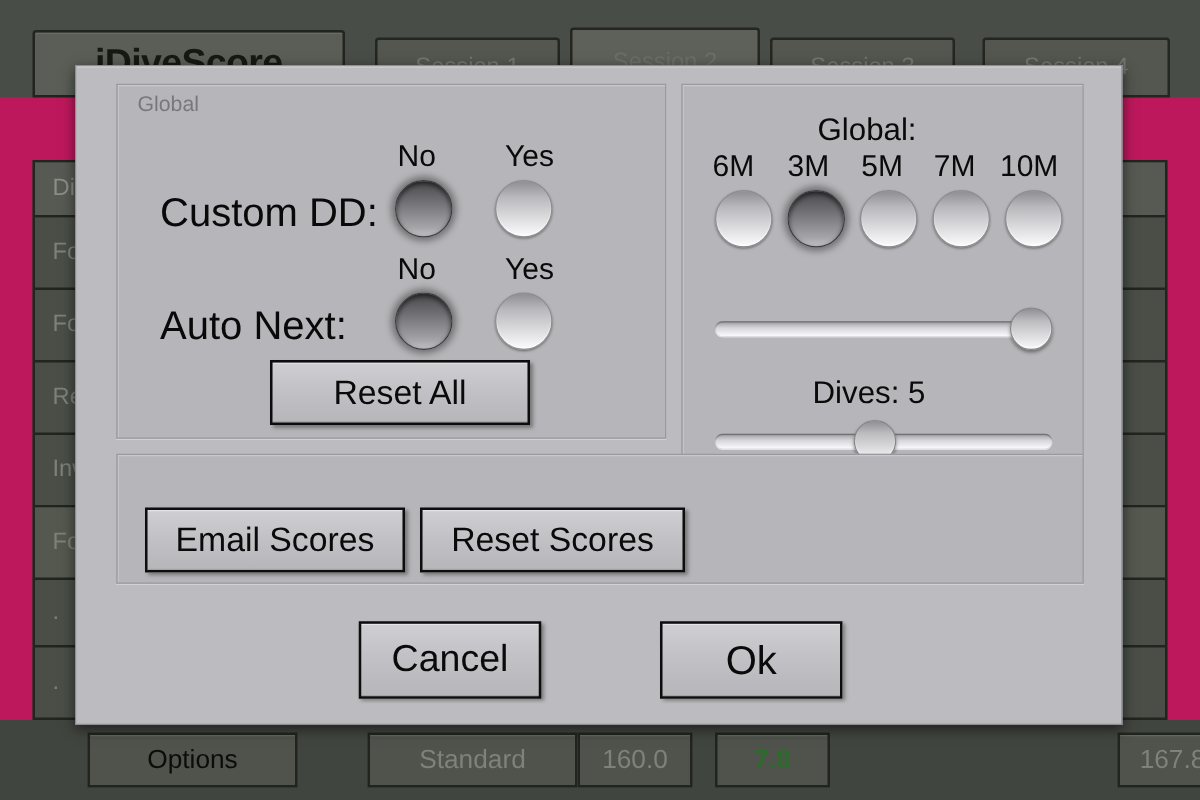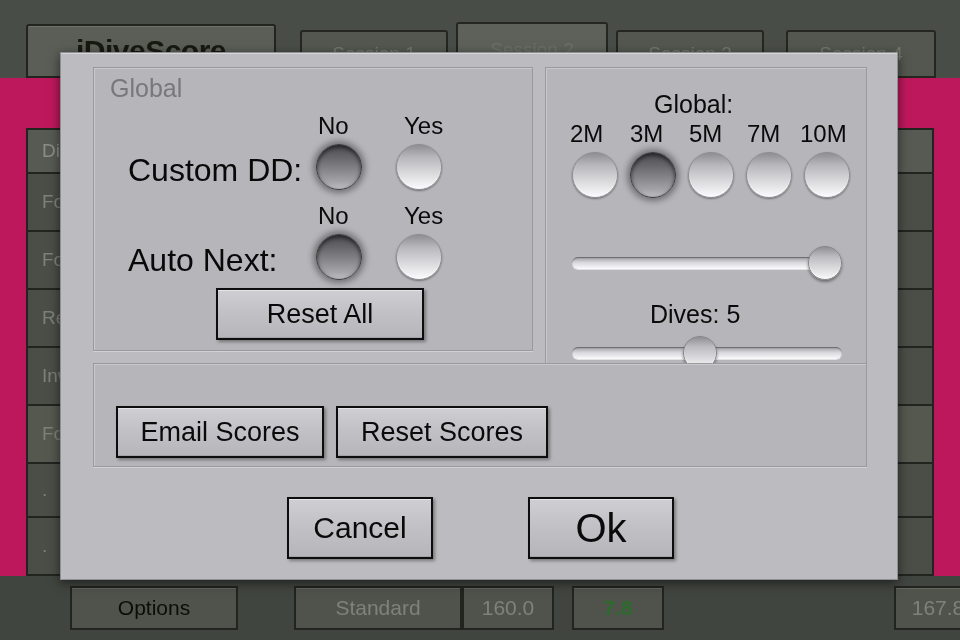--- a/index.html
+++ b/index.html
@@ -97,7 +97,7 @@
   }
   .panel-title {
     position: absolute; left: 16px; top: 6px;
-    font-size: 25px; color: #78787c;
+    font-size: 17px; color: #78787c;
   }
 
   #panel-global  { left: 32px;  top: 14px;  width: 440px; height: 284px; }

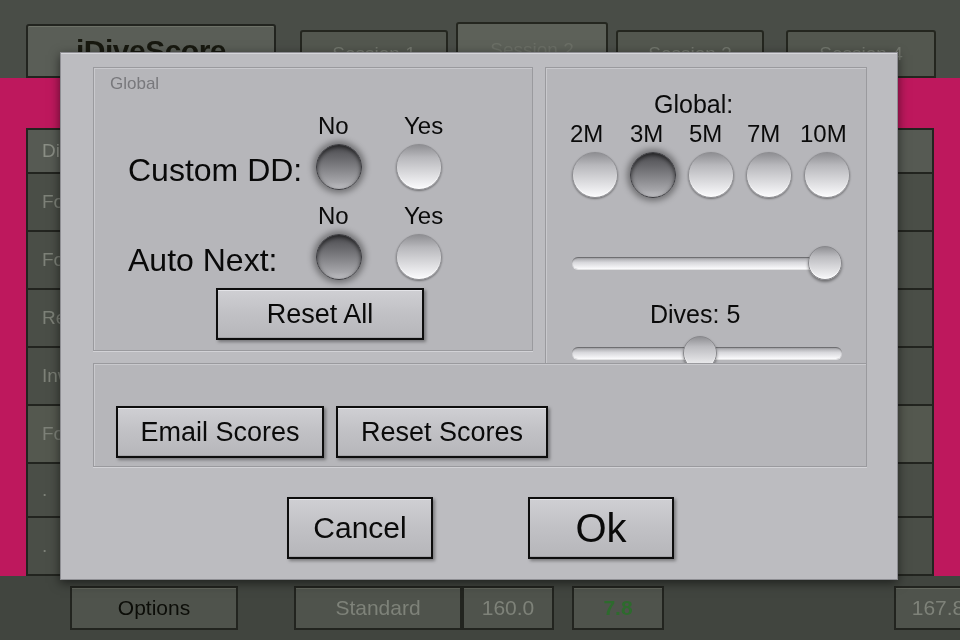--- a/index.html
+++ b/index.html
@@ -253,7 +253,7 @@
     <div class="panel" id="panel-right">
       <div class="small-label" style="left:108px; top:22px; font-size:25px;">Global:</div>
 
-      <div class="small-label" style="left:24px;  top:52px;">2M</div>
+      <div class="small-label" style="left:24px;  top:52px;">6M</div>
       <div class="small-label" style="left:84px;  top:52px;">3M</div>
       <div class="small-label" style="left:143px; top:52px;">5M</div>
       <div class="small-label" style="left:201px; top:52px;">7M</div>

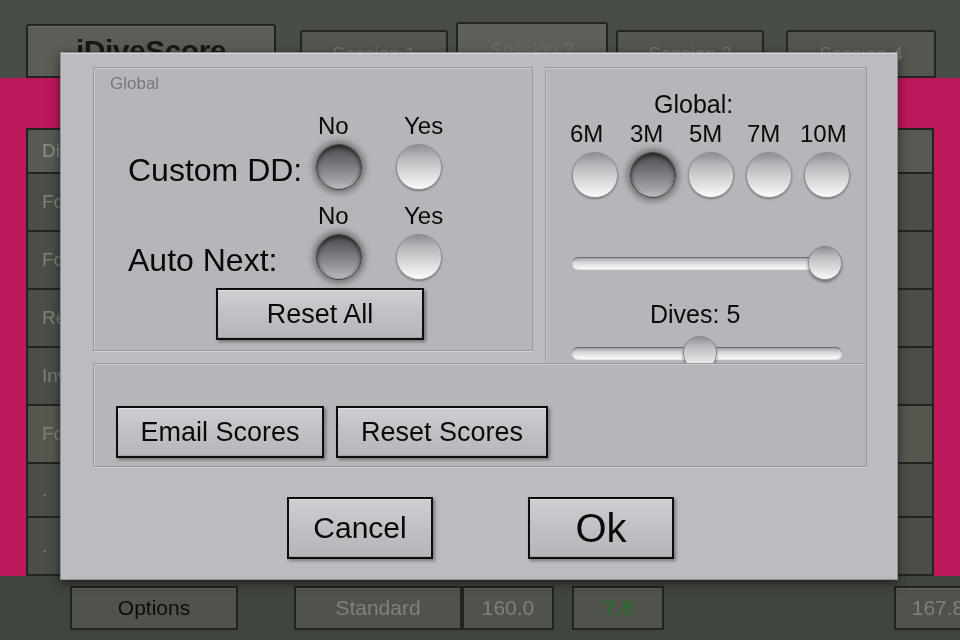--- a/index.html
+++ b/index.html
@@ -295,7 +295,7 @@
     <div class="pushbtn" style="left:226px; top:444px; width:146px; height:62px; font-size:30px;">
       <span>Cancel</span>
     </div>
-    <div class="pushbtn" style="left:467px; top:444px; width:146px; height:62px; font-size:40px;">
+    <div class="pushbtn" style="left:467px; top:444px; width:146px; height:62px; font-size:32px;">
       <span>Ok</span>
     </div>
   </div>

